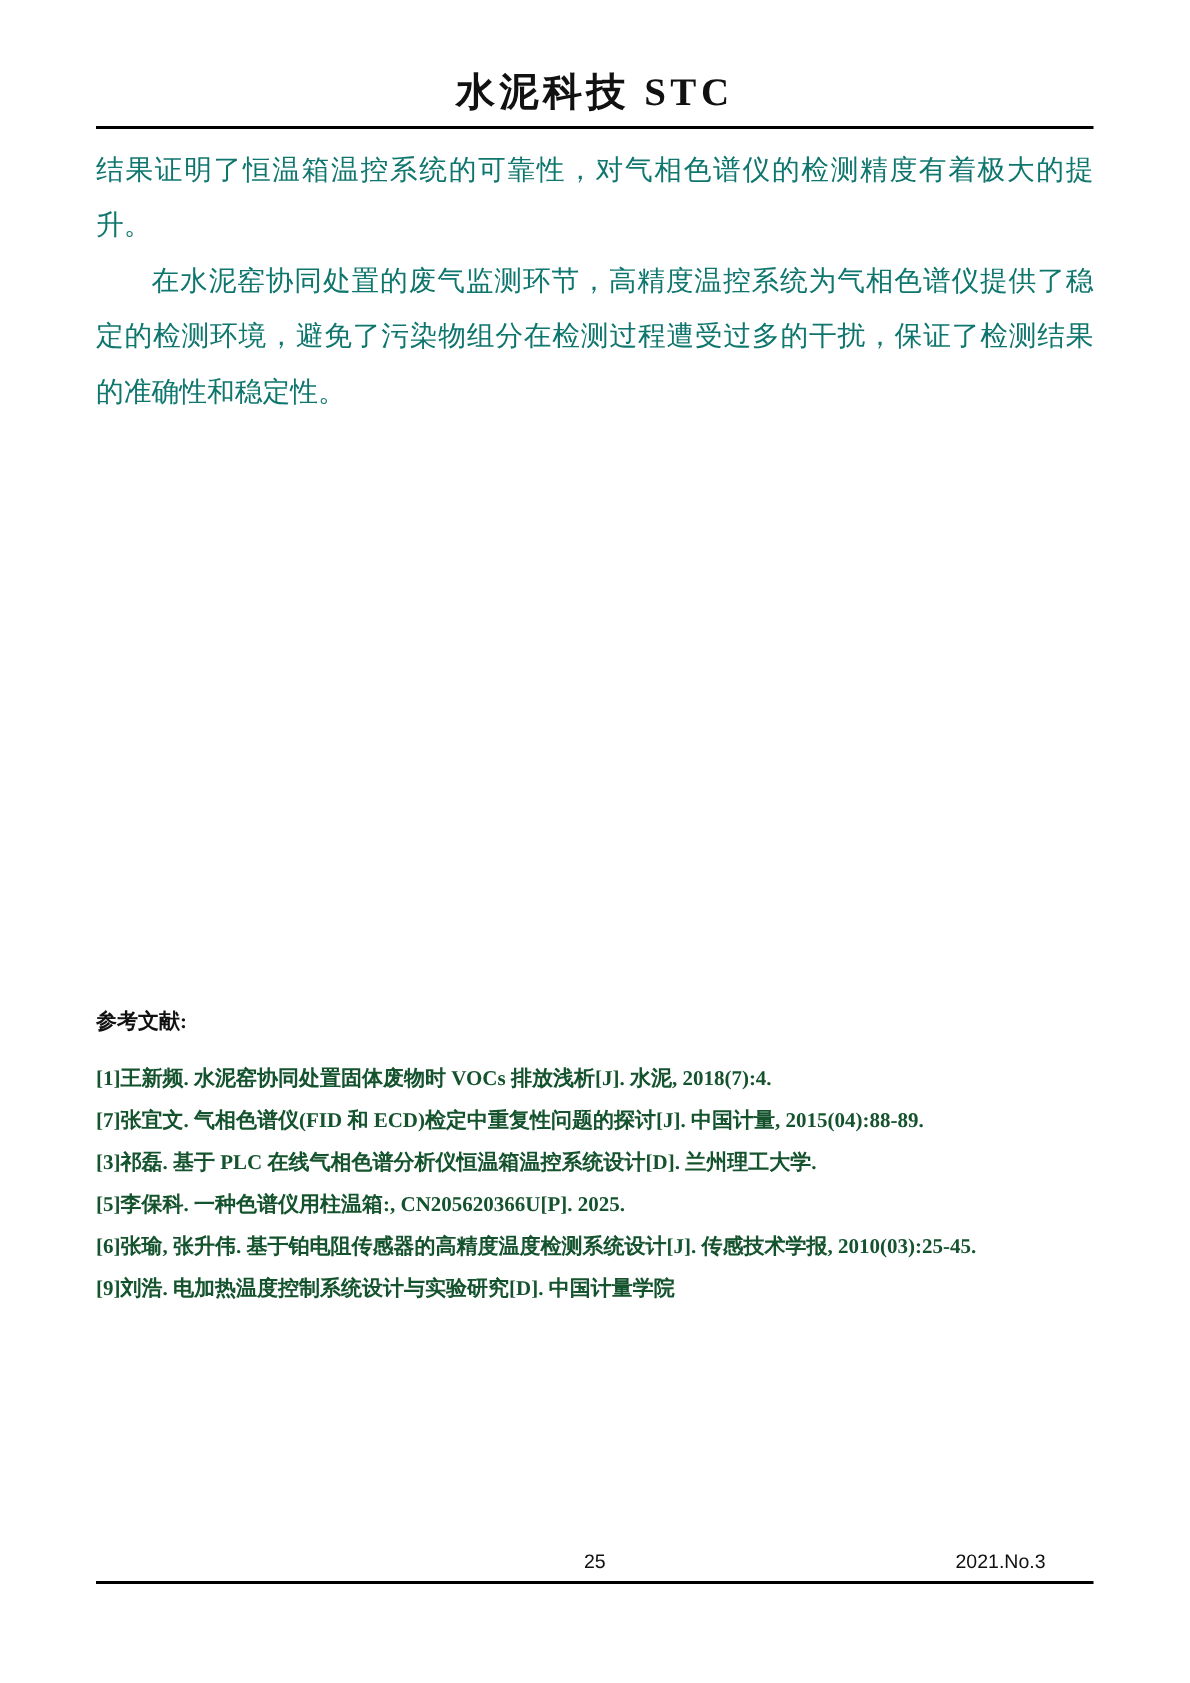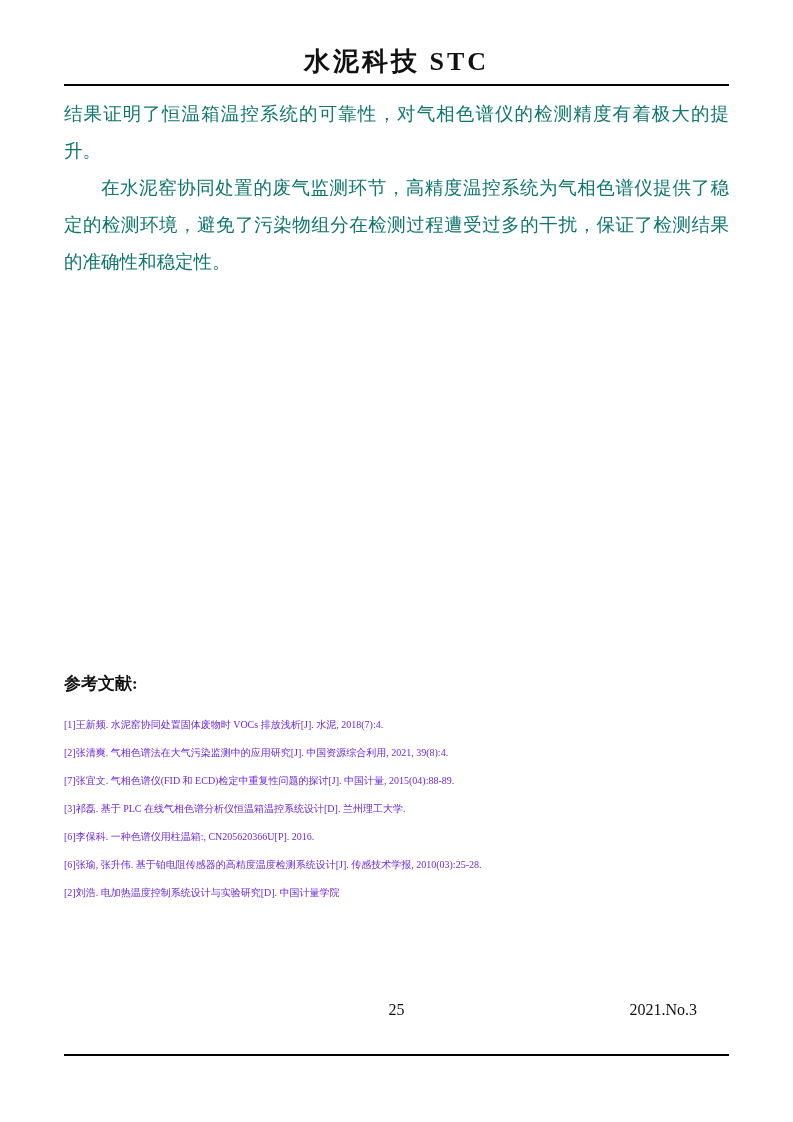--- a/index.html
+++ b/index.html
@@ -55,7 +55,7 @@
     width: 665px;
   }
   .ref-heading {
-    font-size: 17px;
+    font-size: 14px;
     font-weight: bold;
     margin-bottom: 16px;
   }

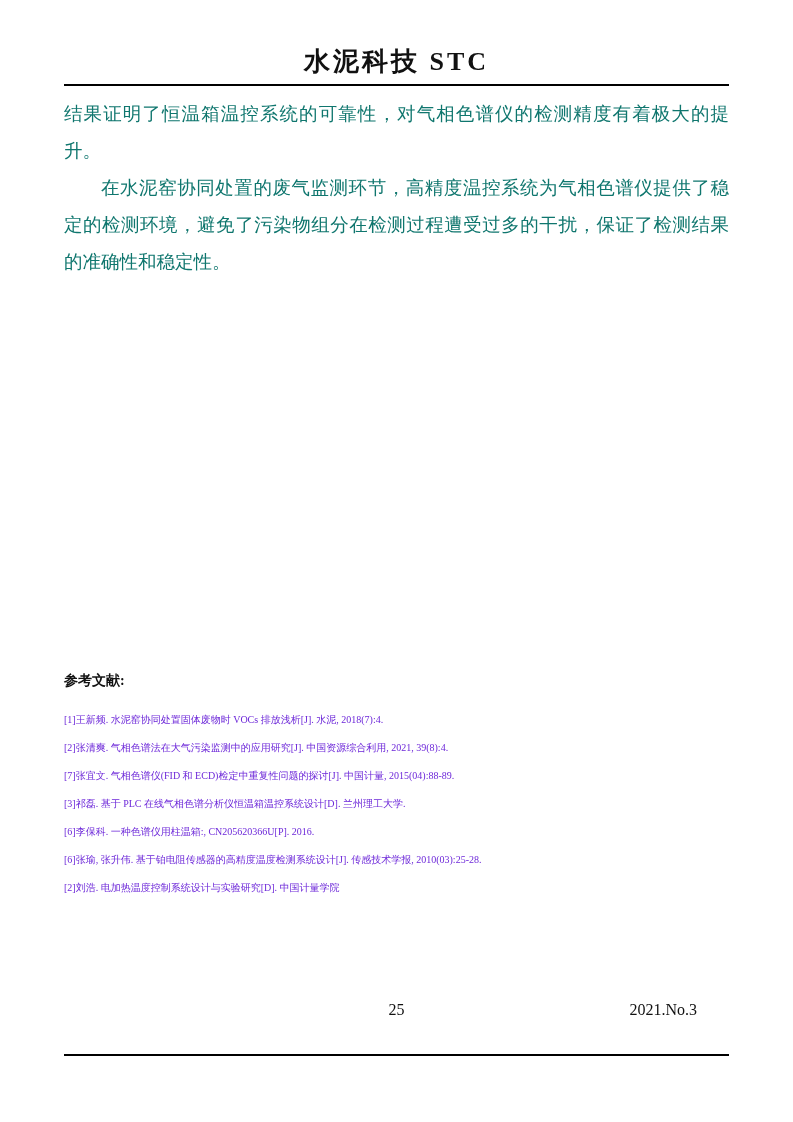--- a/index.html
+++ b/index.html
@@ -61,10 +61,11 @@
   }
   .ref-list { list-style: none; }
   .ref-list li {
-    font-size: 10px;
+    font-size: 14px;
     line-height: 28px;
     white-space: nowrap;
-    color: #6d28d9;
+    color: #14532d;
+    font-weight: bold;
   }
   
   .footer-rule {

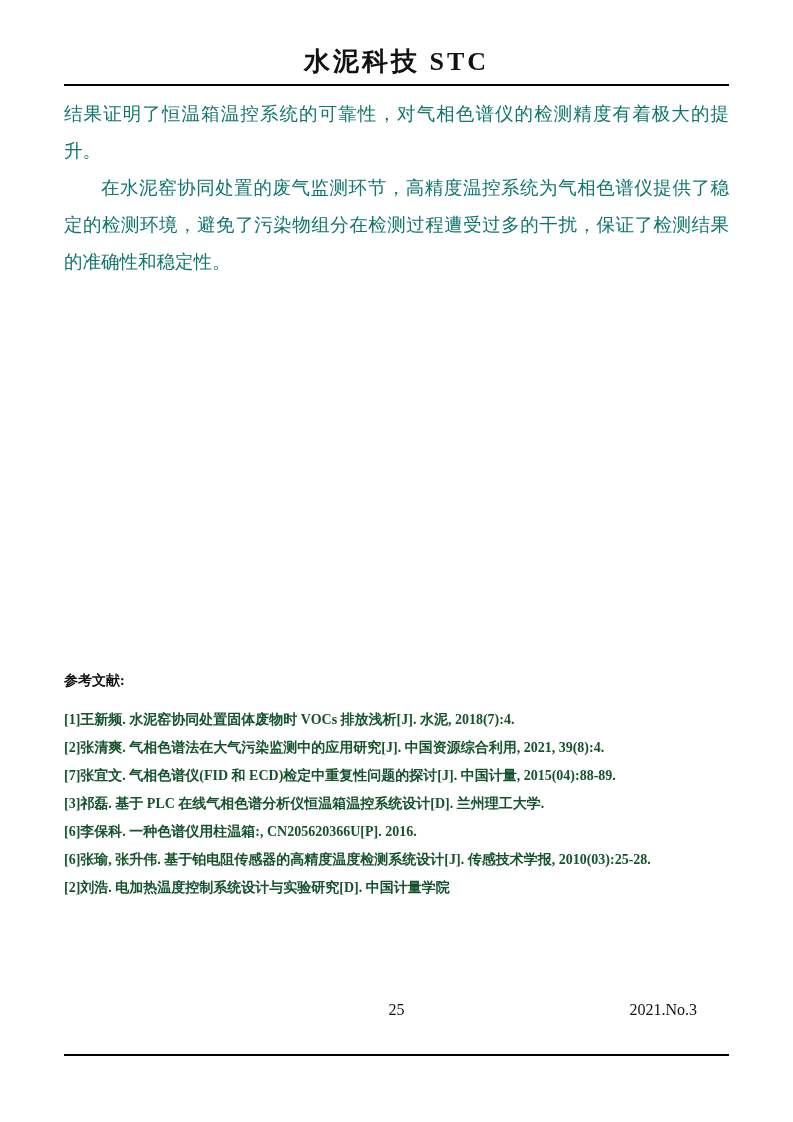--- a/index.html
+++ b/index.html
@@ -115,7 +115,6 @@
     <div class="ref-heading">参考文献:</div>
     <ul class="ref-list">
       <li>[1]王新频. 水泥窑协同处置固体废物时 VOCs 排放浅析[J]. 水泥, 2018(7):4.</li>
-      <li>[2]张清爽. 气相色谱法在大气污染监测中的应用研究[J]. 中国资源综合利用, 2021, 39(8):4.</li>
       <li>[7]张宜文. 气相色谱仪(FID 和 ECD)检定中重复性问题的探讨[J]. 中国计量, 2015(04):88-89.</li>
       <li>[3]祁磊. 基于 PLC 在线气相色谱分析仪恒温箱温控系统设计[D]. 兰州理工大学.</li>
       <li>[6]李保科. 一种色谱仪用柱温箱:, CN205620366U[P]. 2016.</li>

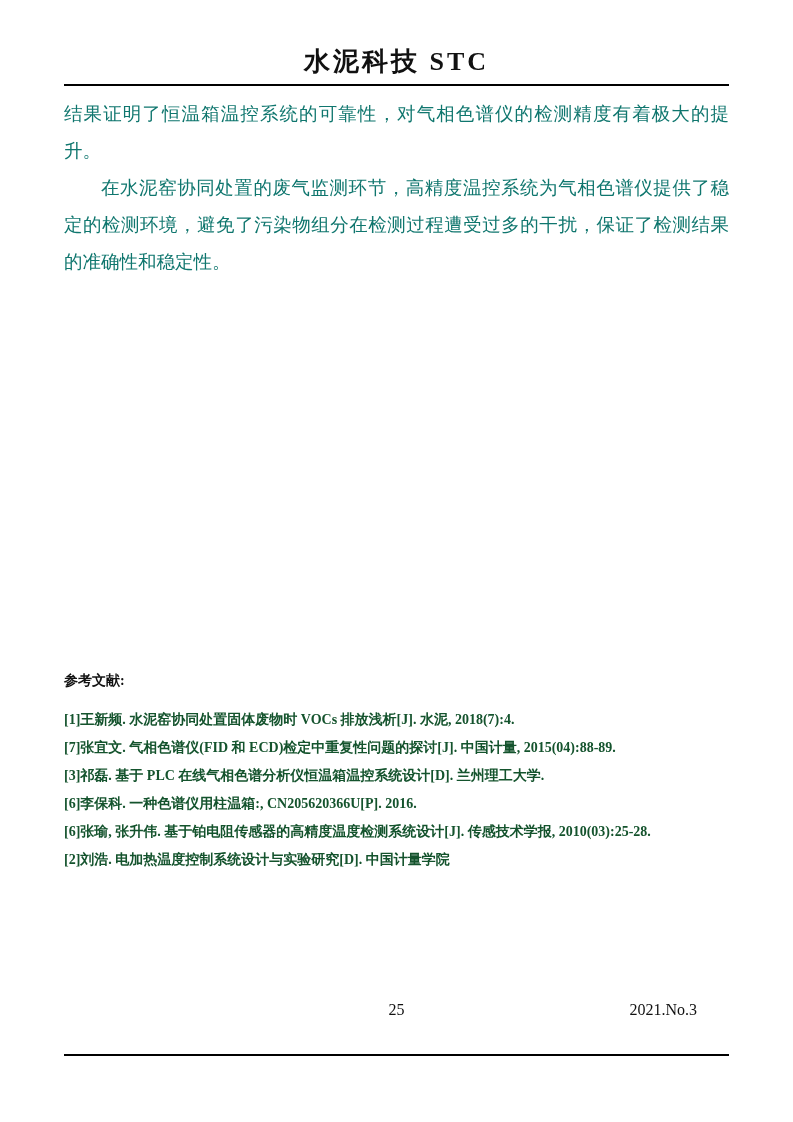--- a/index.html
+++ b/index.html
@@ -117,7 +117,7 @@
       <li>[1]王新频. 水泥窑协同处置固体废物时 VOCs 排放浅析[J]. 水泥, 2018(7):4.</li>
       <li>[7]张宜文. 气相色谱仪(FID 和 ECD)检定中重复性问题的探讨[J]. 中国计量, 2015(04):88-89.</li>
       <li>[3]祁磊. 基于 PLC 在线气相色谱分析仪恒温箱温控系统设计[D]. 兰州理工大学.</li>
-      <li>[6]李保科. 一种色谱仪用柱温箱:, CN205620366U[P]. 2016.</li>
+      <li>[5]李保科. 一种色谱仪用柱温箱:, CN205620366U[P]. 2025.</li>
       <li>[6]张瑜, 张升伟. 基于铂电阻传感器的高精度温度检测系统设计[J]. 传感技术学报, 2010(03):25-28.</li>
       <li>[2]刘浩. 电加热温度控制系统设计与实验研究[D]. 中国计量学院</li>
     </ul>

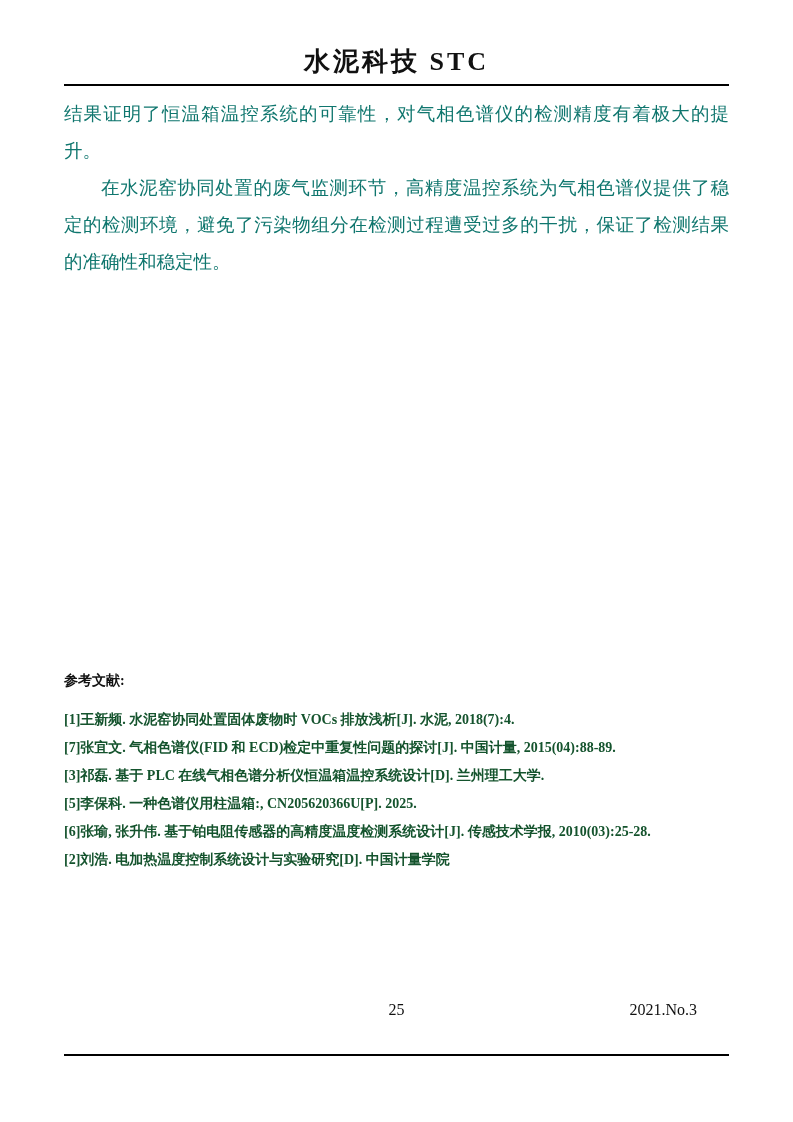--- a/index.html
+++ b/index.html
@@ -118,7 +118,7 @@
       <li>[7]张宜文. 气相色谱仪(FID 和 ECD)检定中重复性问题的探讨[J]. 中国计量, 2015(04):88-89.</li>
       <li>[3]祁磊. 基于 PLC 在线气相色谱分析仪恒温箱温控系统设计[D]. 兰州理工大学.</li>
       <li>[5]李保科. 一种色谱仪用柱温箱:, CN205620366U[P]. 2025.</li>
-      <li>[6]张瑜, 张升伟. 基于铂电阻传感器的高精度温度检测系统设计[J]. 传感技术学报, 2010(03):25-28.</li>
+      <li>[6]张瑜, 张升伟. 基于铂电阻传感器的高精度温度检测系统设计[J]. 传感技术学报, 2010(03):25-45.</li>
       <li>[2]刘浩. 电加热温度控制系统设计与实验研究[D]. 中国计量学院</li>
     </ul>
   </div>

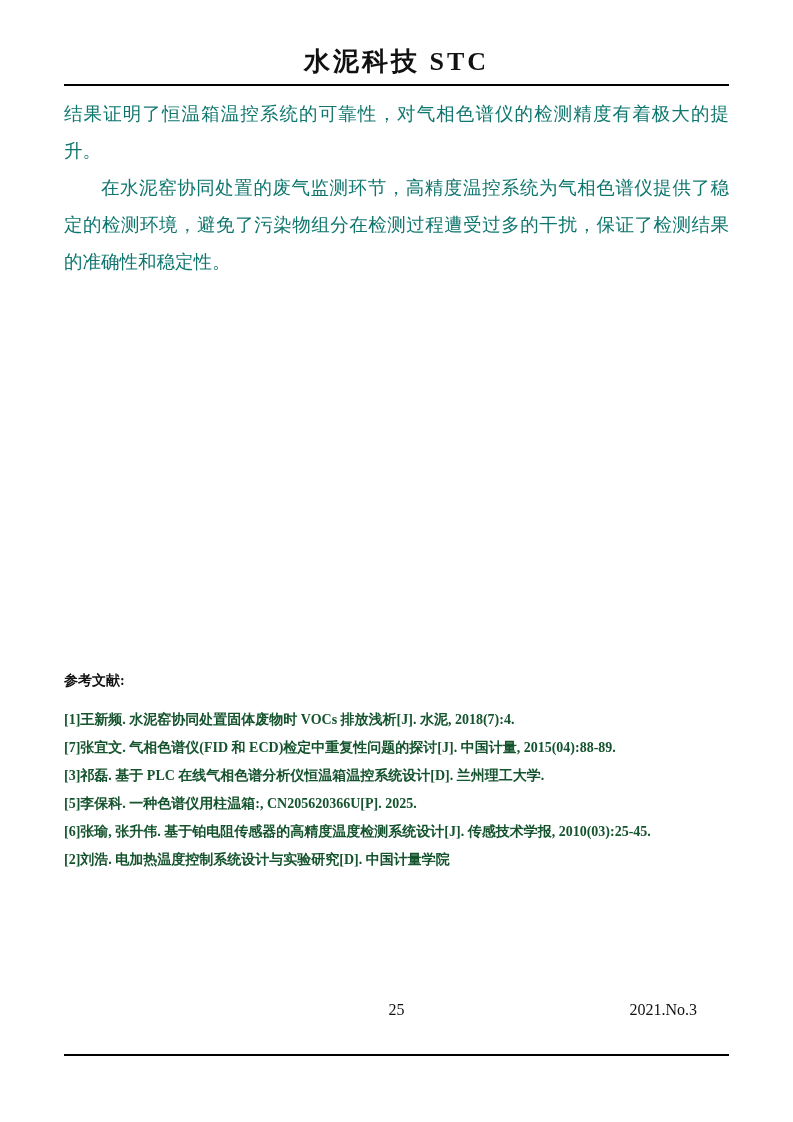--- a/index.html
+++ b/index.html
@@ -119,7 +119,7 @@
       <li>[3]祁磊. 基于 PLC 在线气相色谱分析仪恒温箱温控系统设计[D]. 兰州理工大学.</li>
       <li>[5]李保科. 一种色谱仪用柱温箱:, CN205620366U[P]. 2025.</li>
       <li>[6]张瑜, 张升伟. 基于铂电阻传感器的高精度温度检测系统设计[J]. 传感技术学报, 2010(03):25-45.</li>
-      <li>[2]刘浩. 电加热温度控制系统设计与实验研究[D]. 中国计量学院</li>
+      <li>[9]刘浩. 电加热温度控制系统设计与实验研究[D]. 中国计量学院</li>
     </ul>
   </div>
 

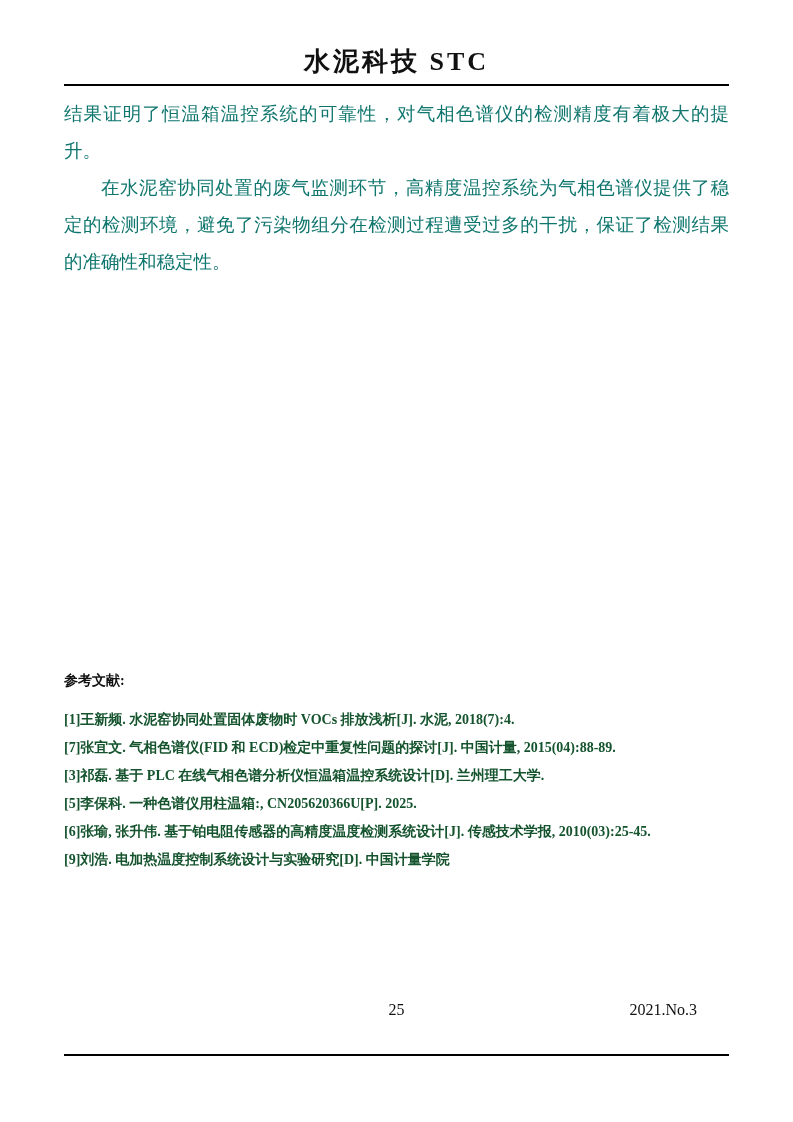--- a/index.html
+++ b/index.html
@@ -78,11 +78,11 @@
   }
   .footer-row {
     position: absolute;
-    top: 1001px;
+    top: 1033px;
     left: 64px;
     width: 665px;
-    font-family: Liberation Serif, serif;
-    font-size: 16px;
+    font-family: Liberation Sans, sans-serif;
+    font-size: 13px;
     color: #111111;
   }
   .page-number {

